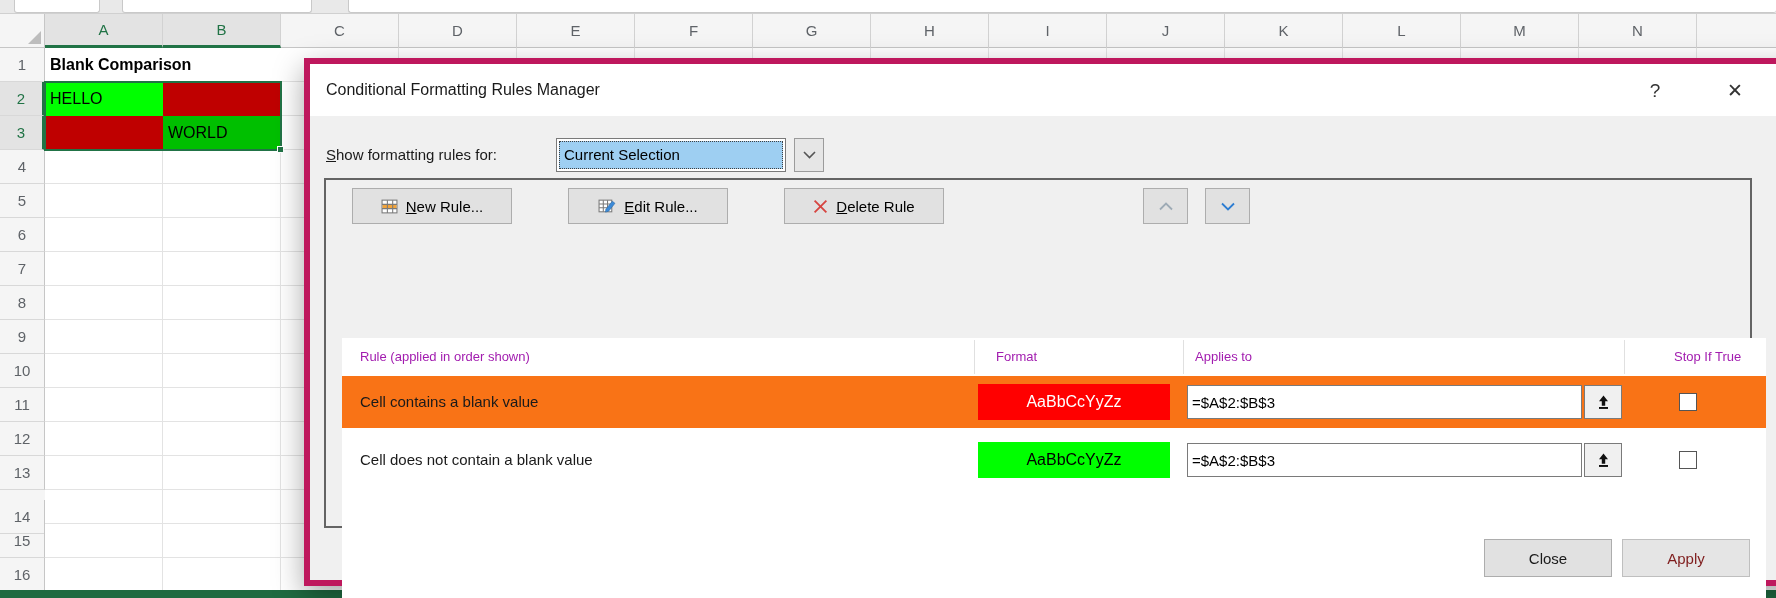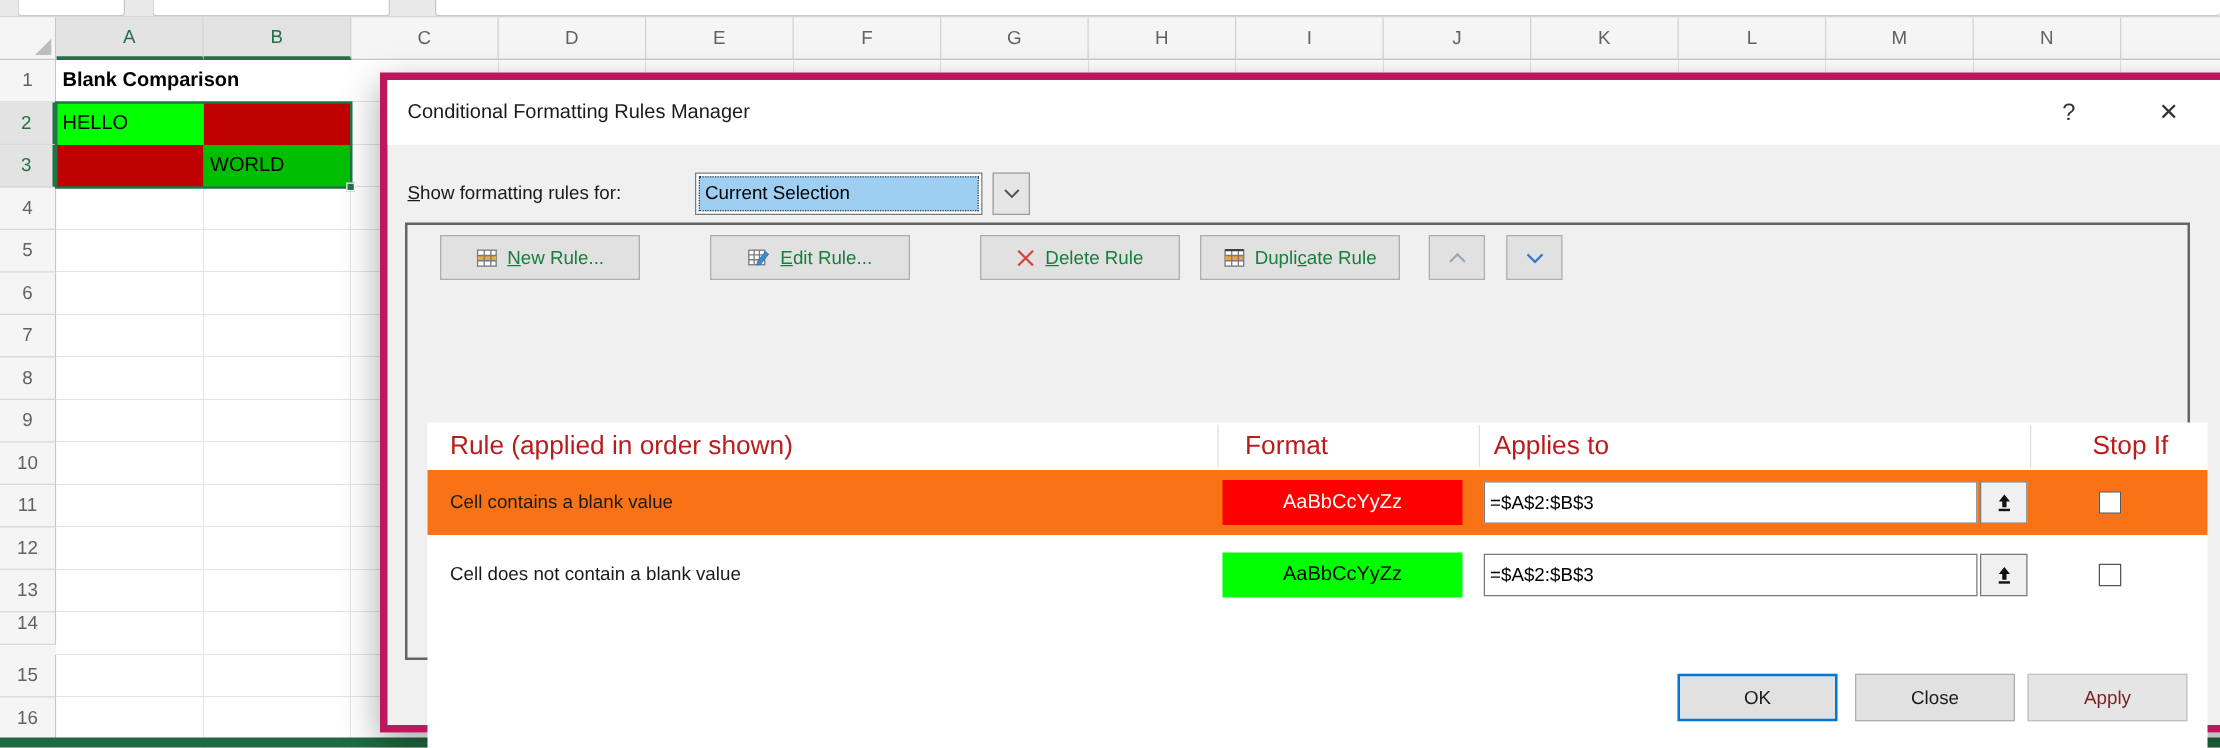--- a/index.html
+++ b/index.html
@@ -47,7 +47,7 @@
   
   .frame{position:absolute;left:14px;top:114px;width:1428px;height:350px;border:2px solid #646464;background:#F0F0F0;}
   .tbtn{position:absolute;top:8px;height:36px;background:#E1E1E1;border:1px solid #ADADAD;
-    display:flex;align-items:center;justify-content:center;gap:8px;font-size:15px;color:#15803d;cursor:pointer;}
+    display:flex;align-items:center;justify-content:center;gap:8px;font-size:15px;color:#000000;cursor:pointer;}
   .tbtn svg{flex:0 0 auto;}
   .arrbtn{position:absolute;top:8px;width:45px;height:36px;background:#E1E1E1;border:1px solid #ADADAD;
     display:flex;align-items:center;justify-content:center;cursor:pointer;}

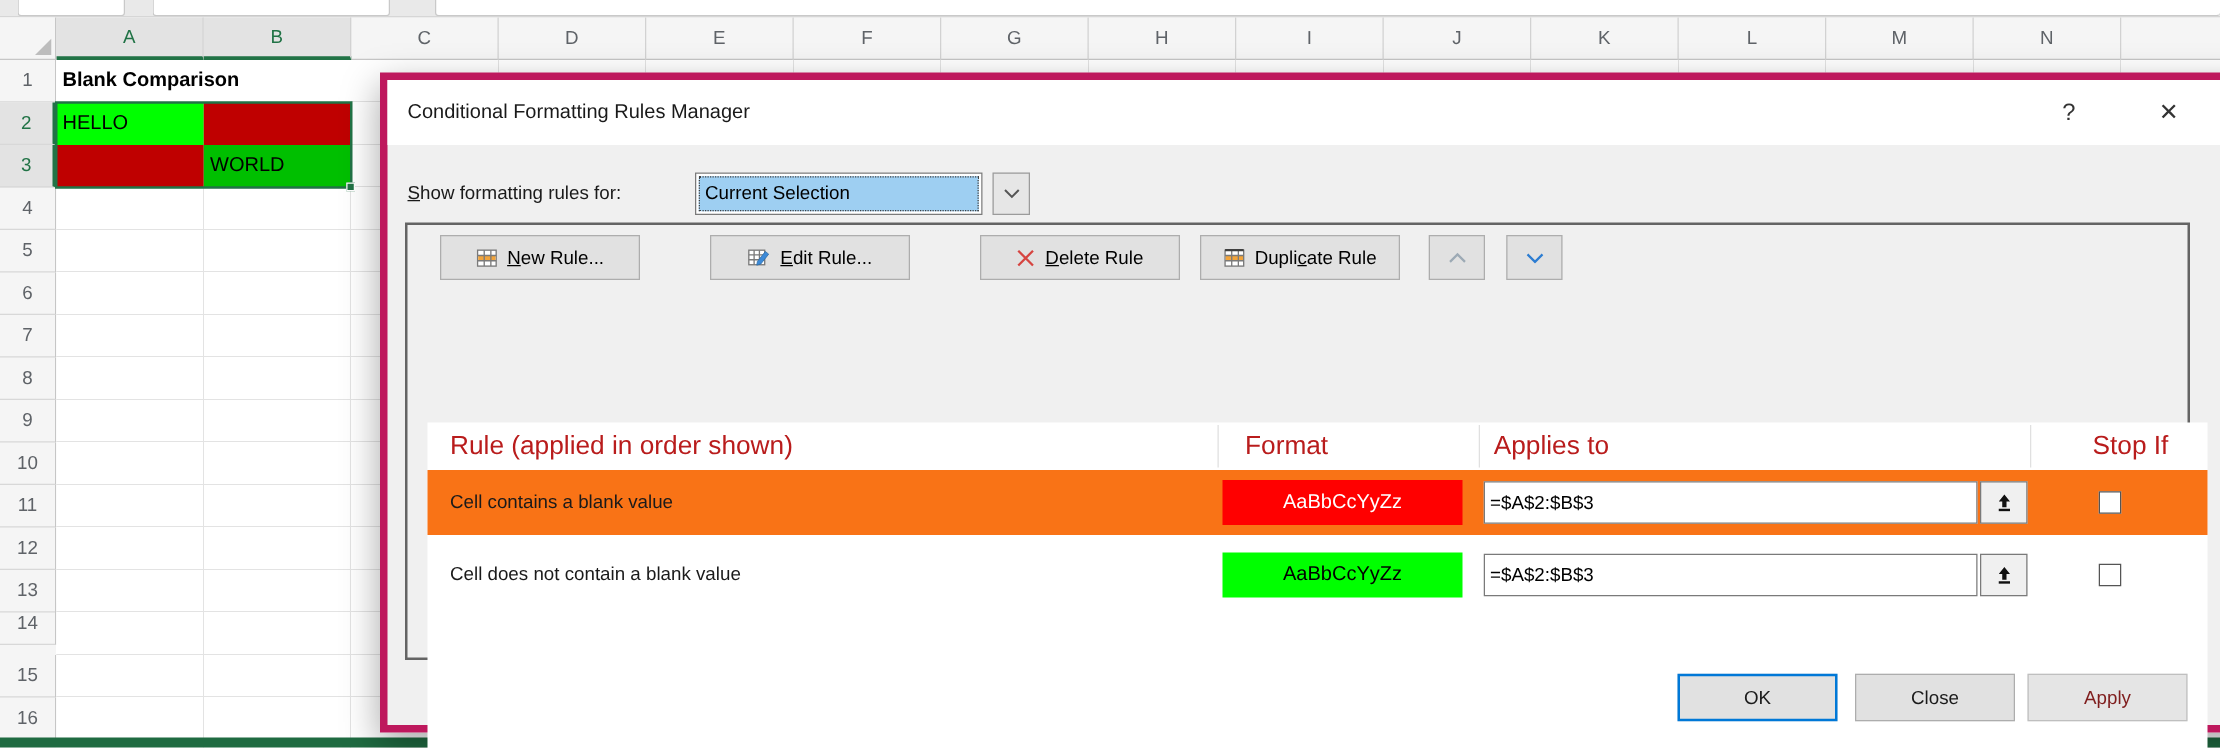--- a/index.html
+++ b/index.html
@@ -173,15 +173,6 @@
         </svg>
       <span><span></span><u>E</u><span>dit Rule...</span></span>
     </button>
-    <button class="tbtn" style="left:634px;width:160px;">
-      <svg width="17" height="17" viewBox="0 0 16 16">
-          <rect x="1" y="2" width="14" height="12" fill="#fff" stroke="#7A7A7A"></rect>
-          <rect x="1.5" y="6.3" width="13" height="3.6" fill="#F2A43B"></rect>
-          <path d="M1 6h14M1 10h14M6 2v12M11 2v12" stroke="#7A7A7A" stroke-width="1" fill="none"></path>
-          <path d="M1 2h14" stroke="#404040" stroke-width="1.6"></path>
-        </svg>
-      <span><span>Dupli</span><u>c</u><span>ate Rule</span></span>
-    </button>
     <button class="arrbtn" style="left:817px;">
       <svg width="14" height="9" viewBox="0 0 14 9">
           <polyline points="1,7.5 7,1.5 13,7.5" fill="none" stroke="#9DAAB5" stroke-width="1.8"></polyline>

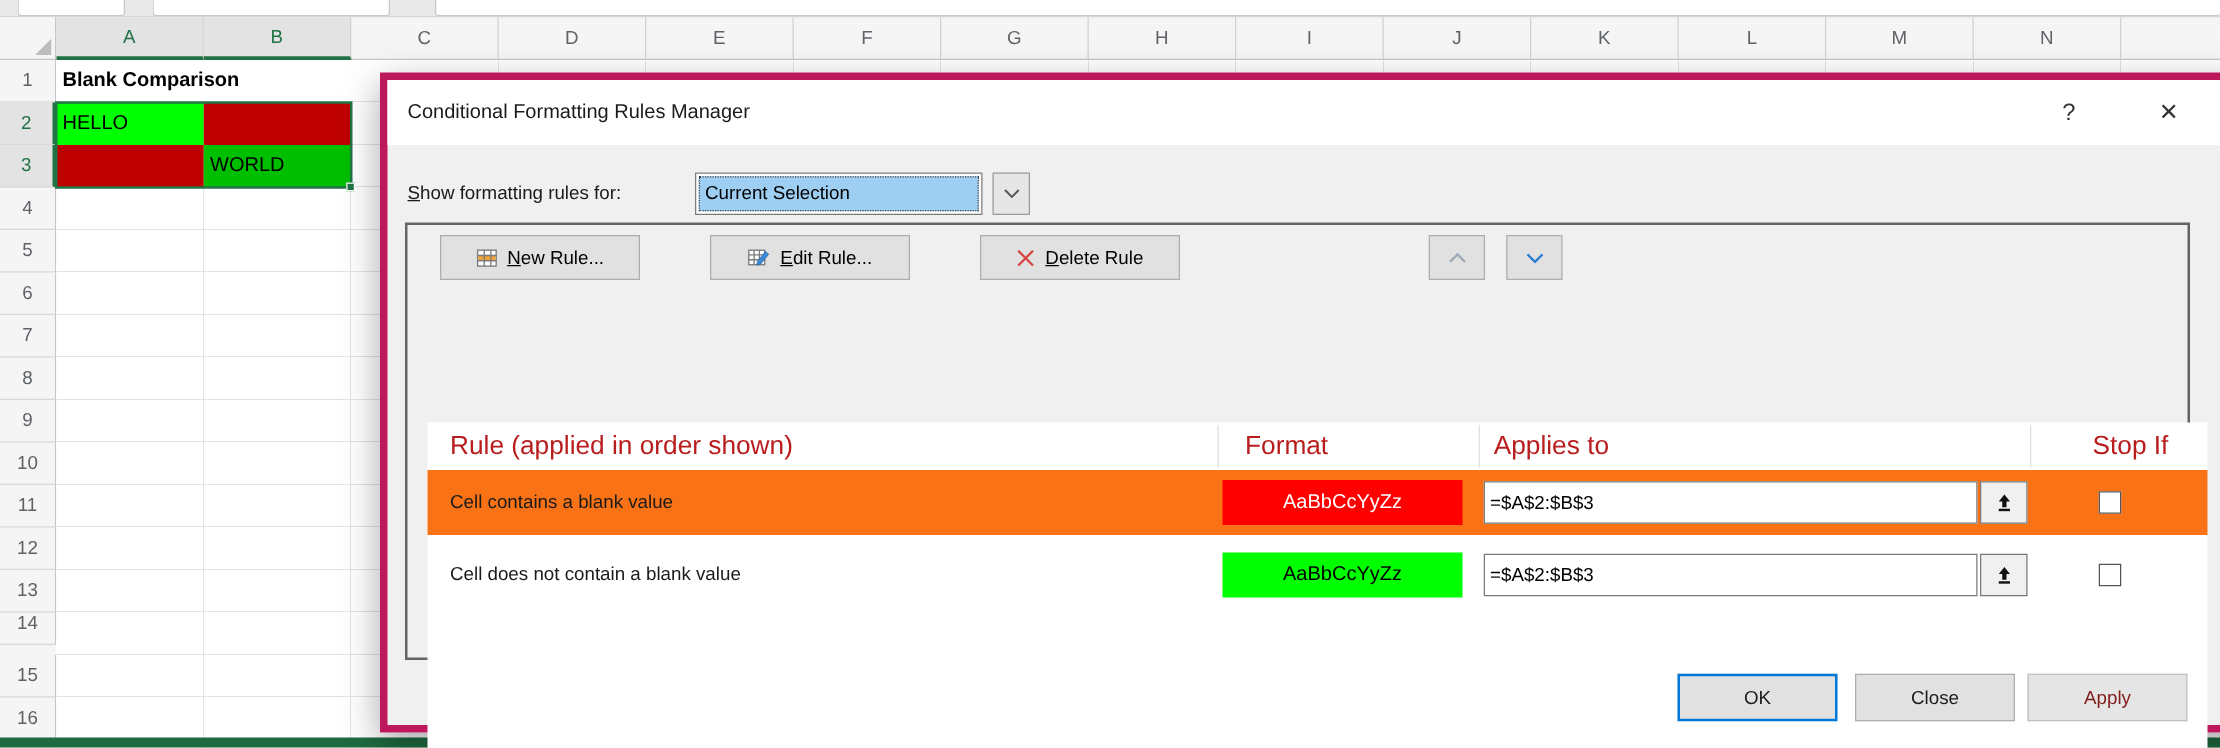--- a/index.html
+++ b/index.html
@@ -53,7 +53,7 @@
     display:flex;align-items:center;justify-content:center;cursor:pointer;}
   
   .list{position:absolute;left:16px;top:158px;width:1424px;height:304px;background:#fff;}
-  .lheader{position:absolute;left:0;top:0;width:100%;height:38px;font-size:21px;color:#b91c1c;}
+  .lheader{position:absolute;left:0;top:0;width:100%;height:38px;font-size:13px;color:#a21caf;}
   .lheader span{position:absolute;line-height:38px;}
   .hdiv{position:absolute;top:2px;width:1px;height:34px;background:#E0E0E0;}
   .rrow{position:absolute;left:0;width:100%;height:52px;cursor:pointer;}

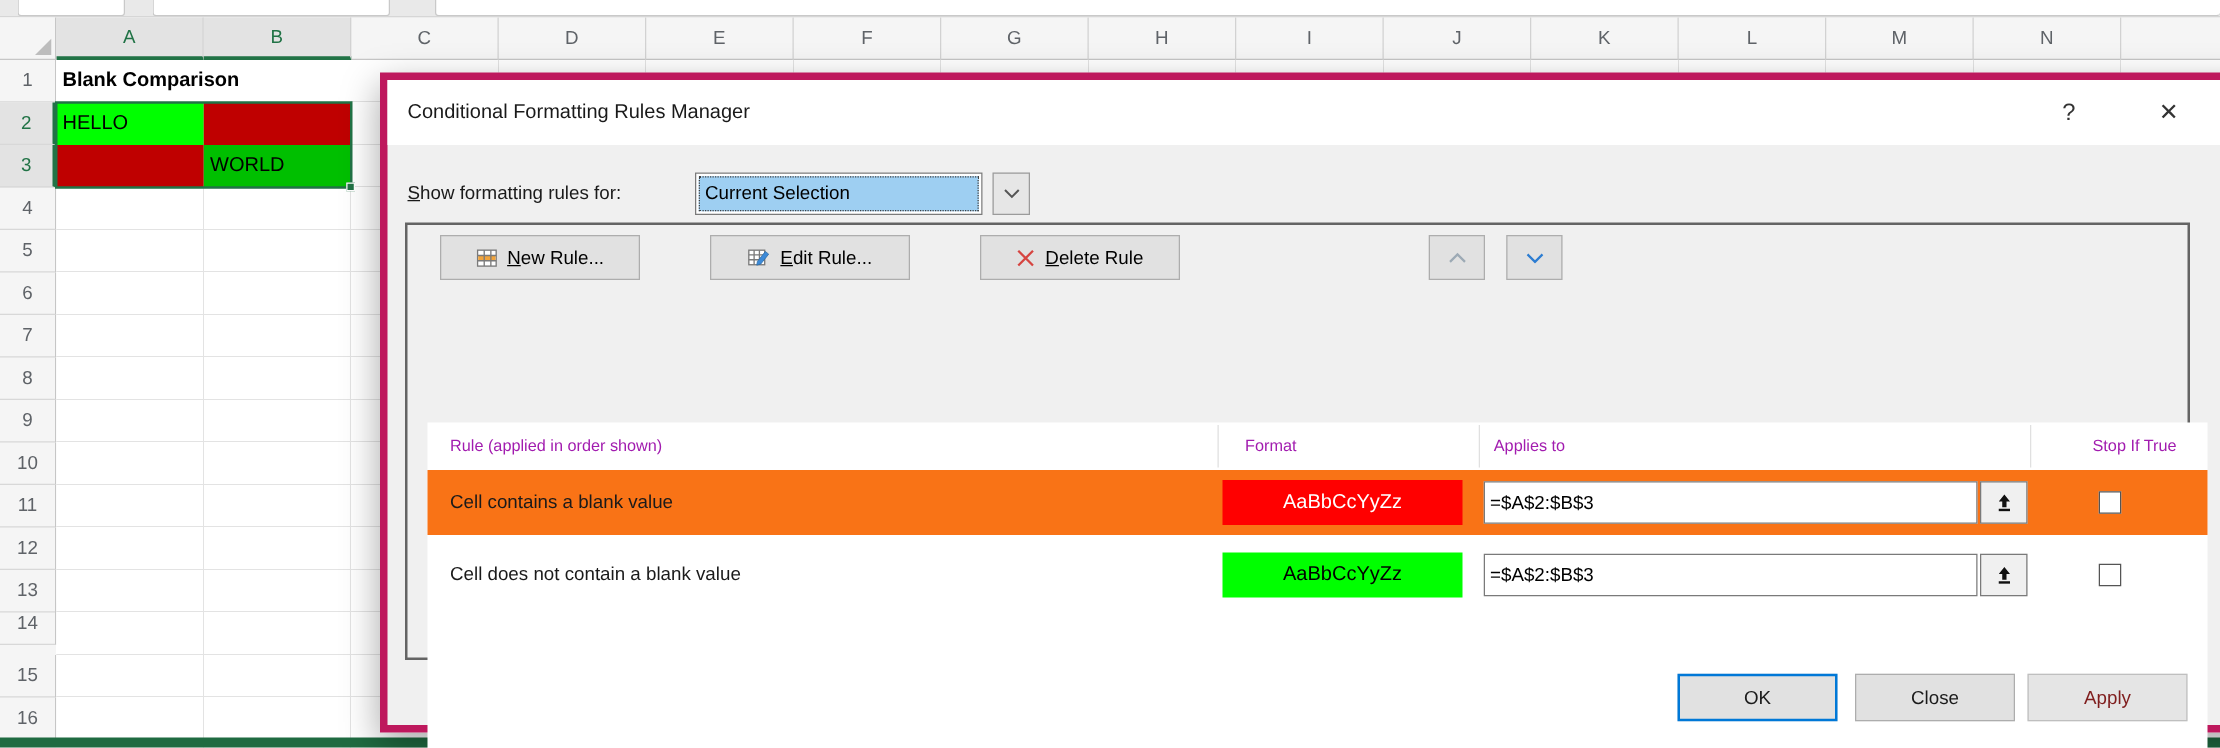--- a/index.html
+++ b/index.html
@@ -113,7 +113,7 @@
     <div class="rowh" style="top: 340px;">11</div>
     <div class="rowh" style="top: 374px;">12</div>
     <div class="rowh" style="top: 408px;">13</div>
-    <div class="rowh" style="top: 434px;">14</div>
+    <div class="rowh" style="top: 452px;">14</div>
     <div class="rowh" style="top: 476px;">15</div>
     <div class="rowh" style="top: 510px;">16</div>
   </div>

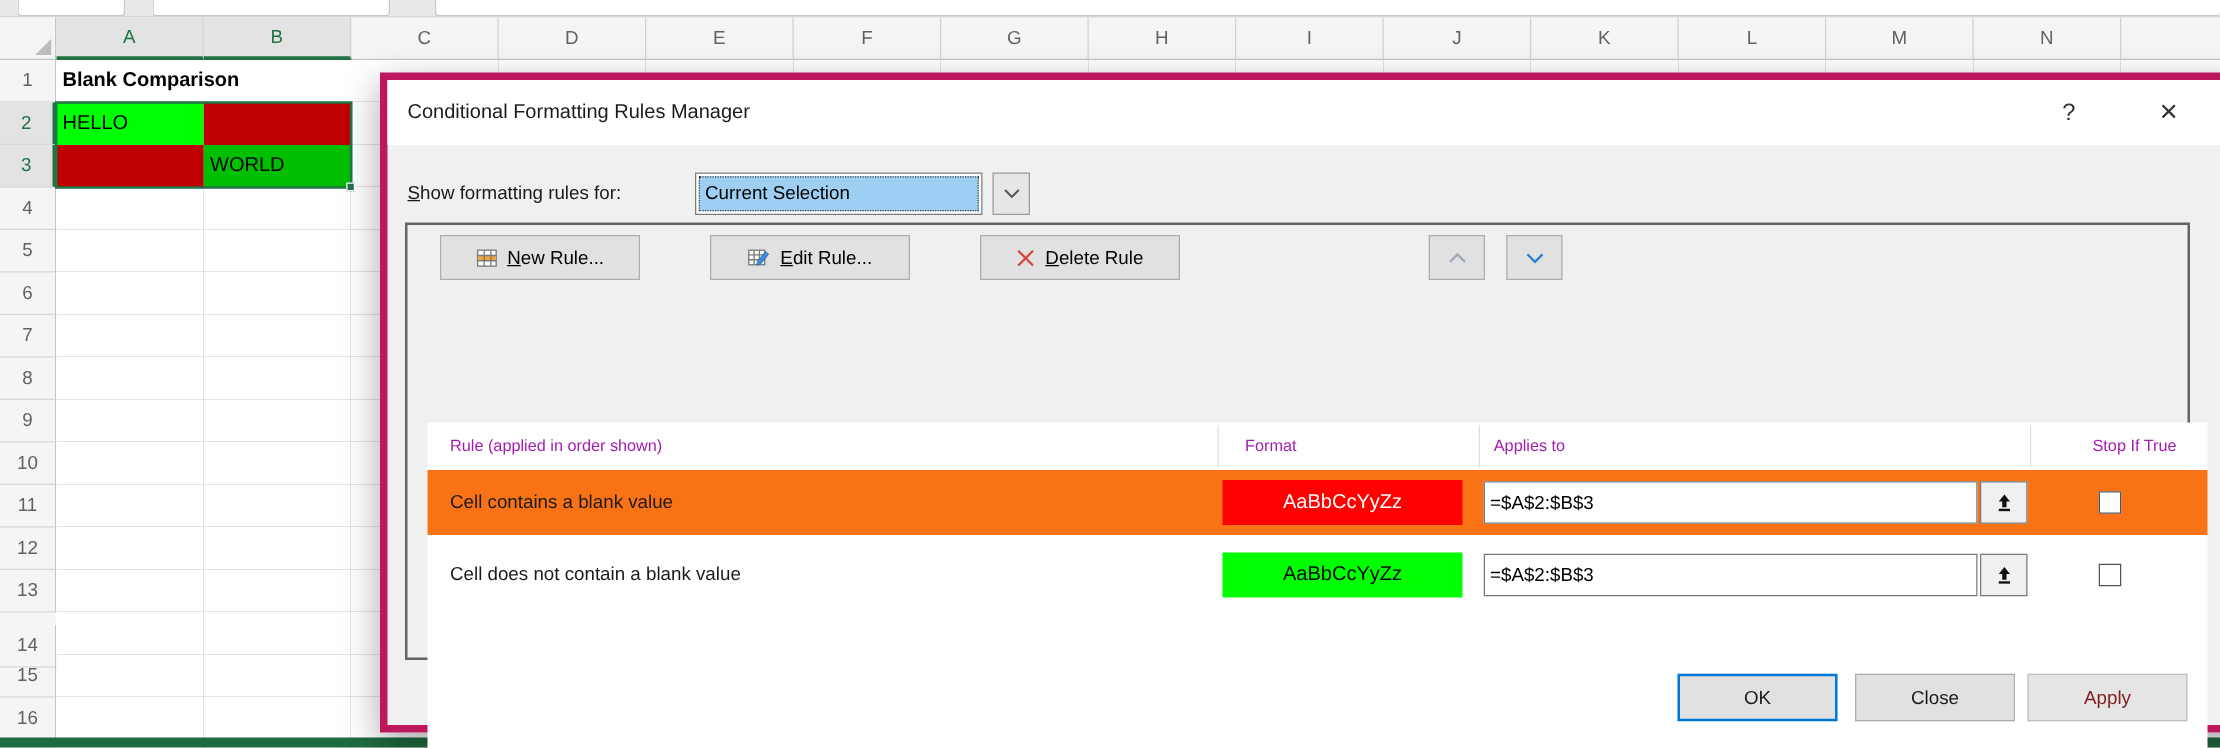--- a/index.html
+++ b/index.html
@@ -223,7 +223,6 @@
     </div>
   </div>
 
-  <button class="fbtn default" style="left:1032px;">OK</button>
   <button class="fbtn" style="left:1174px;">Close</button>
   <button class="fbtn disabled" style="left:1312px;">Apply</button>
 

